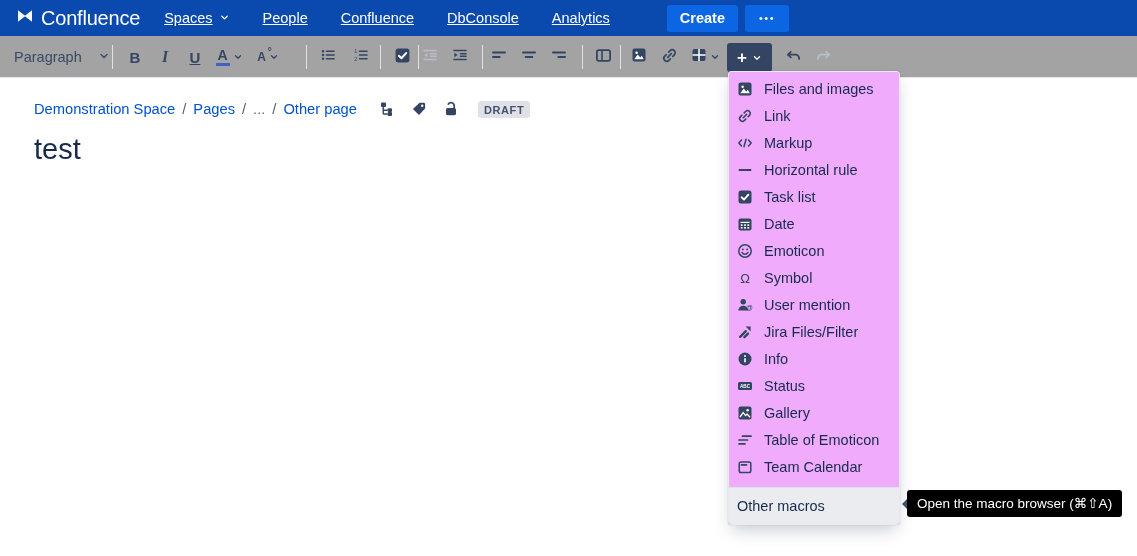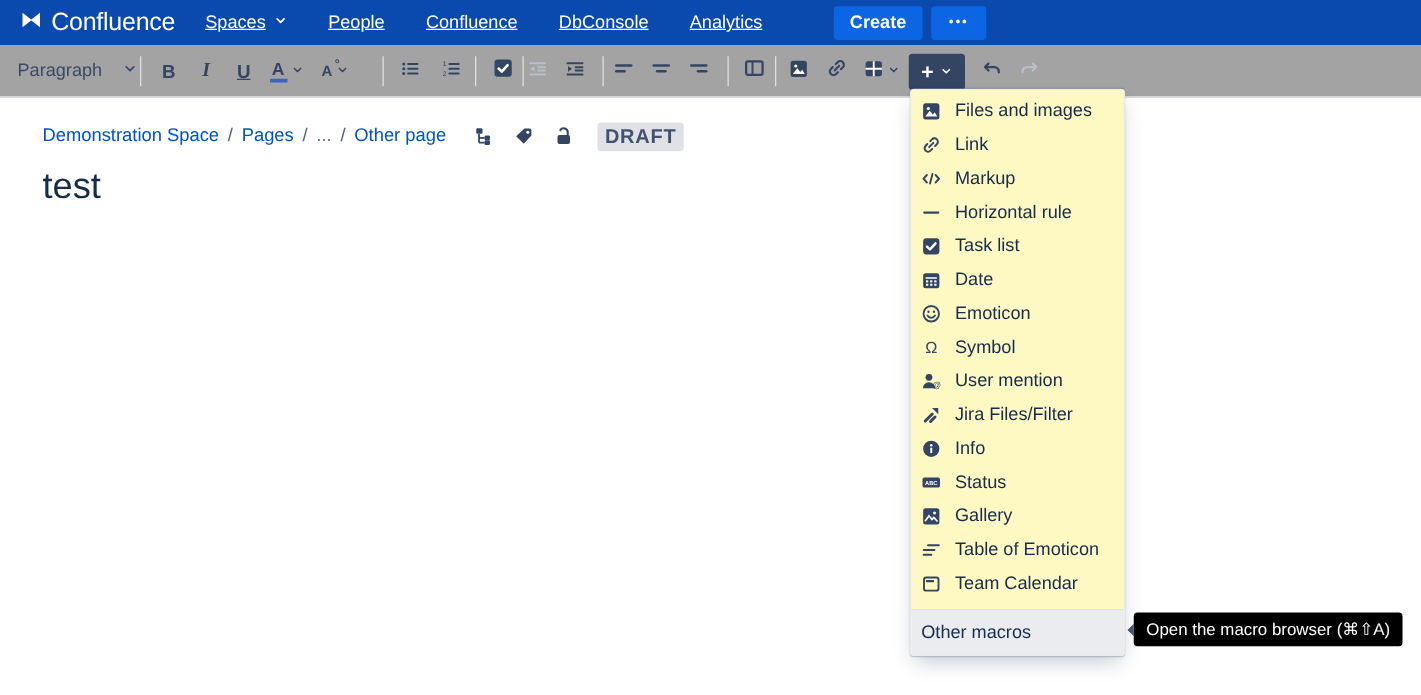--- a/index.html
+++ b/index.html
@@ -52,7 +52,7 @@
   .page-title { position:absolute; left:34px; top:131px; font-size:29px; font-weight:500; color:#172B4D; line-height:36px; }
 
   
-  .menu { position:absolute; left:728px; top:71px; width:172px; background:#fef9c3;
+  .menu { position:absolute; left:728px; top:71px; width:172px; background:#f0abfc;
           border:1px solid #E8EAEE; border-radius:3px; padding-top:3px; z-index:5;
           box-shadow:0 8px 16px -4px rgba(9,30,66,0.25), 0 0 1px rgba(9,30,66,0.31); }
   .menu-item { height:27px; display:flex; align-items:center; padding:0 8px; gap:11px;

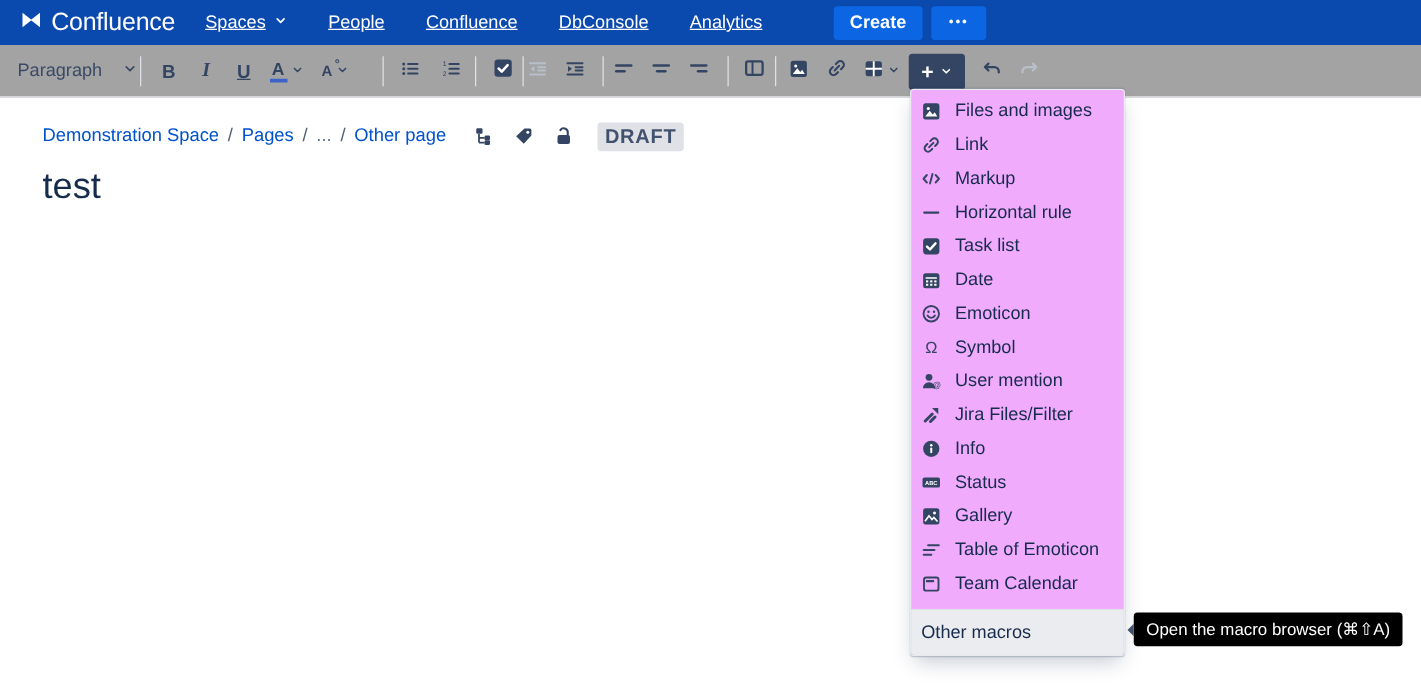--- a/index.html
+++ b/index.html
@@ -46,7 +46,7 @@
   .crumb-ellipsis { color:#626F86; cursor:pointer; }
   .crumb-icons { display:flex; align-items:center; gap:14px; margin-left:21px; color:#344563; }
   .crumb-icons .cib { width:18px; height:18px; display:flex; align-items:center; justify-content:center; cursor:pointer; }
-  .draft-badge { margin-left:18px; background:#DFE1E6; color:#42526E; font-size:16px; font-weight:700;
+  .draft-badge { margin-left:18px; background:#DFE1E6; color:#42526E; font-size:11px; font-weight:700;
                  letter-spacing:0.6px; border-radius:3px; padding:3px 6px 2px; }
 
   .page-title { position:absolute; left:34px; top:131px; font-size:29px; font-weight:500; color:#172B4D; line-height:36px; }

